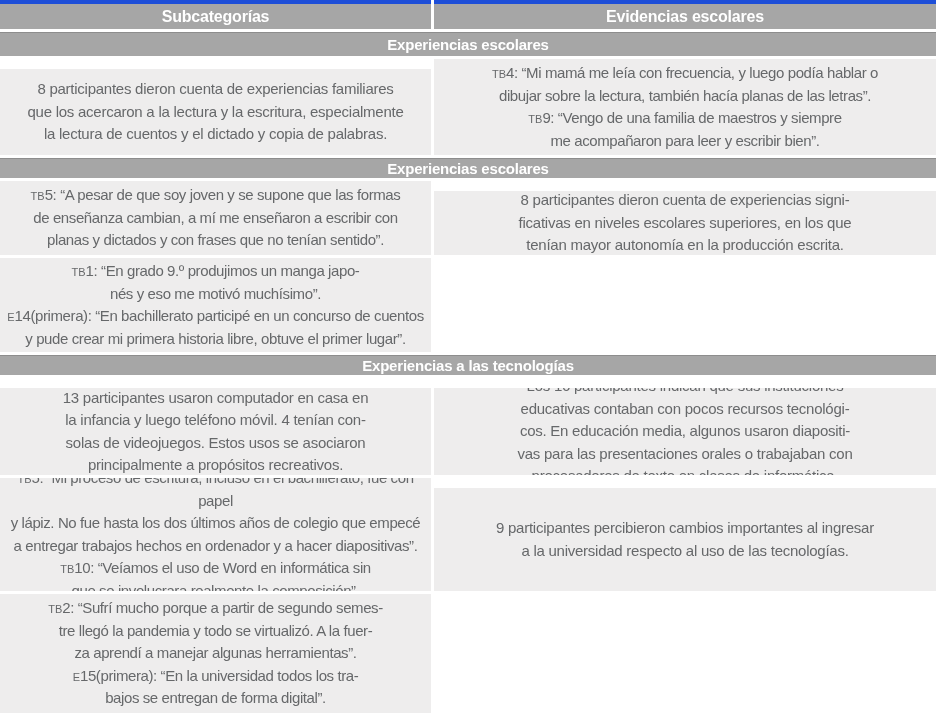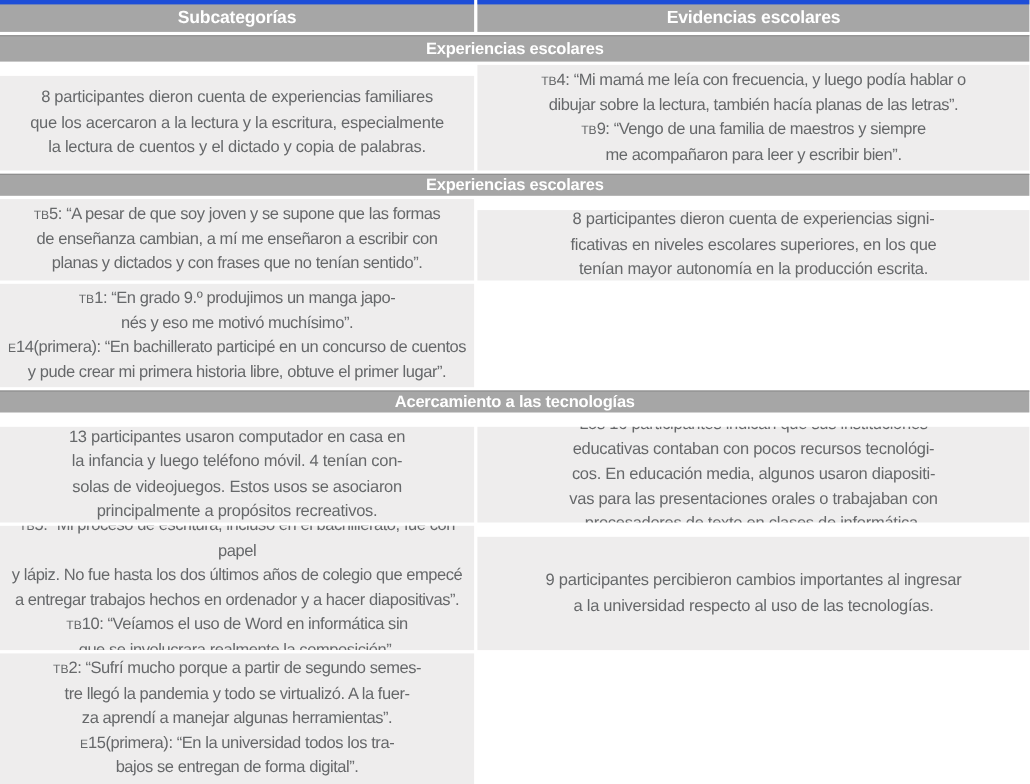--- a/index.html
+++ b/index.html
@@ -69,7 +69,7 @@
     <div class="cell ev-cell">
       <div class="txt"><span class="sc">TB</span>1: “En grado 9.º produjimos un manga japo-<br>nés y eso me motivó muchísimo”.<br><span class="sc">E</span>14(primera): “En bachillerato participé en un concurso de cuentos<br>y pude crear mi primera historia libre, obtuve el primer lugar”.</div>
     </div>
-    <div class="section-header">Acercamiento a las tecnologías</div>
+    <div class="section-header">Experiencias a las tecnologías</div>
     <div class="cell sub-cell">
       <div class="txt">13 participantes usaron computador en casa en<br>la infancia y luego teléfono móvil. 4 tenían con-<br>solas de videojuegos. Estos usos se asociaron<br>principalmente a propósitos recreativos.</div>
     </div>

